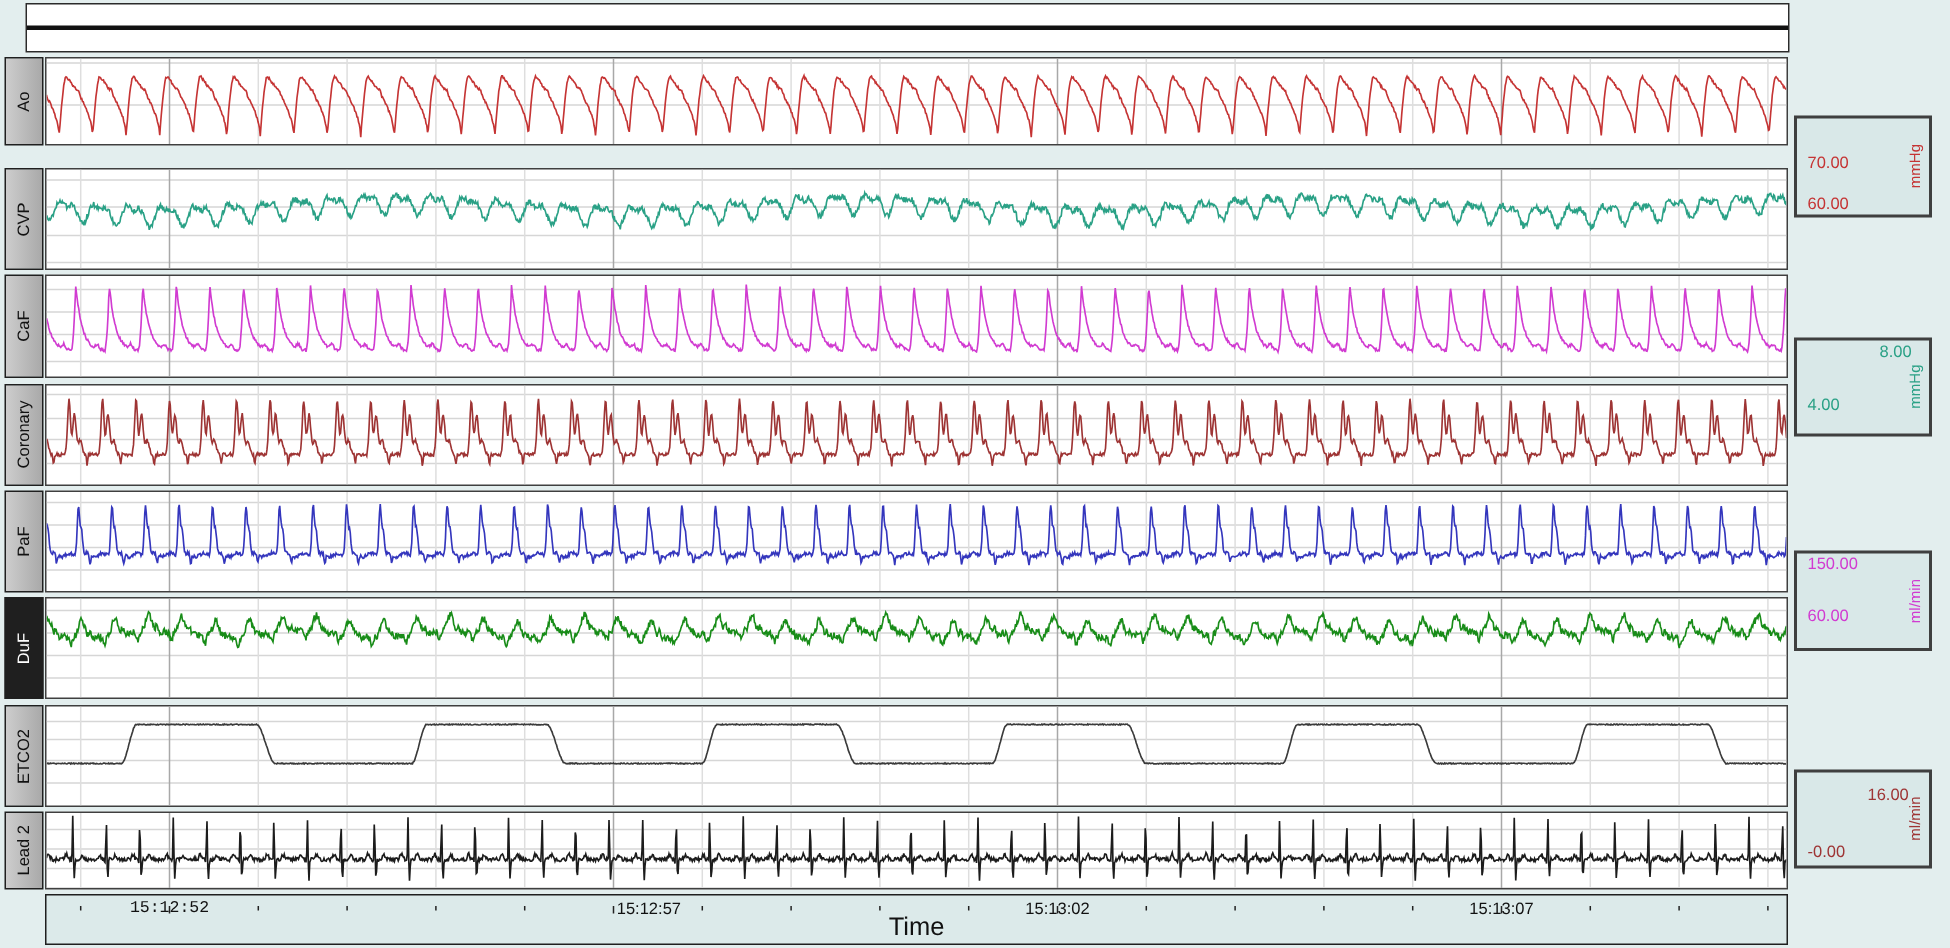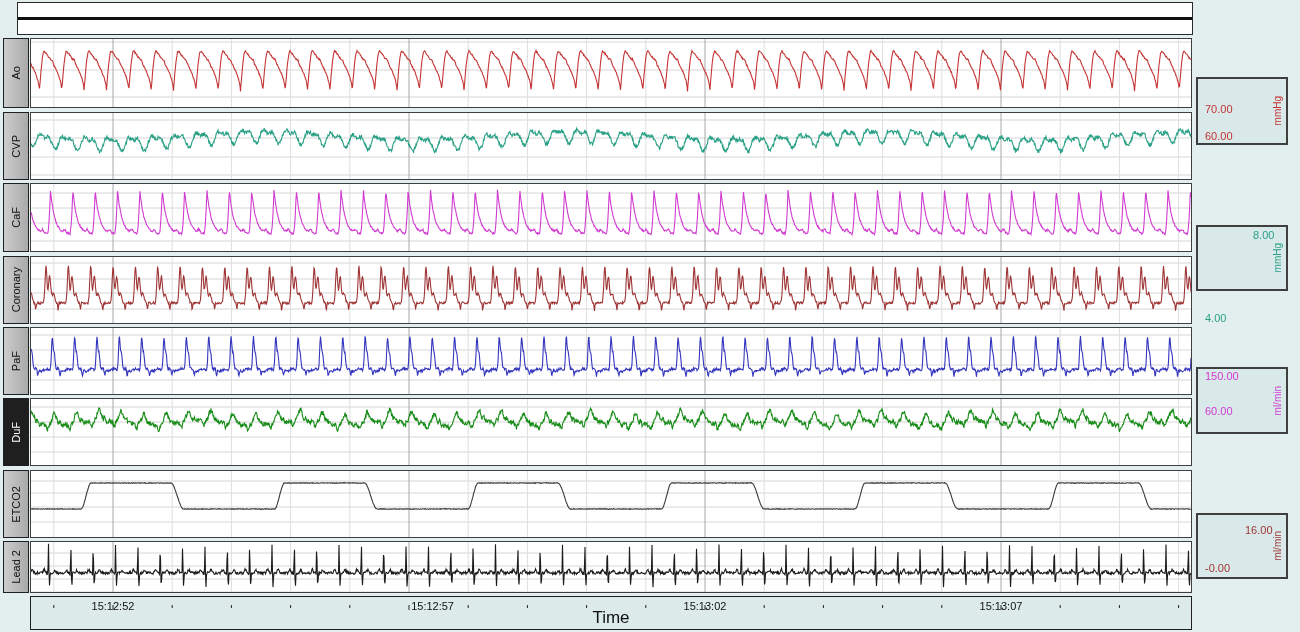--- a/index.html
+++ b/index.html
@@ -37,7 +37,7 @@
     <div class="cbline"></div>
   </div>
   <div id="rows">
-  <div class="row" style="top: 38px; height: 70px;">
+  <div class="row" style="top: 38px; height: 59px;">
     <div class="tab">
       <span class="tabtext">Ao</span>
     </div>

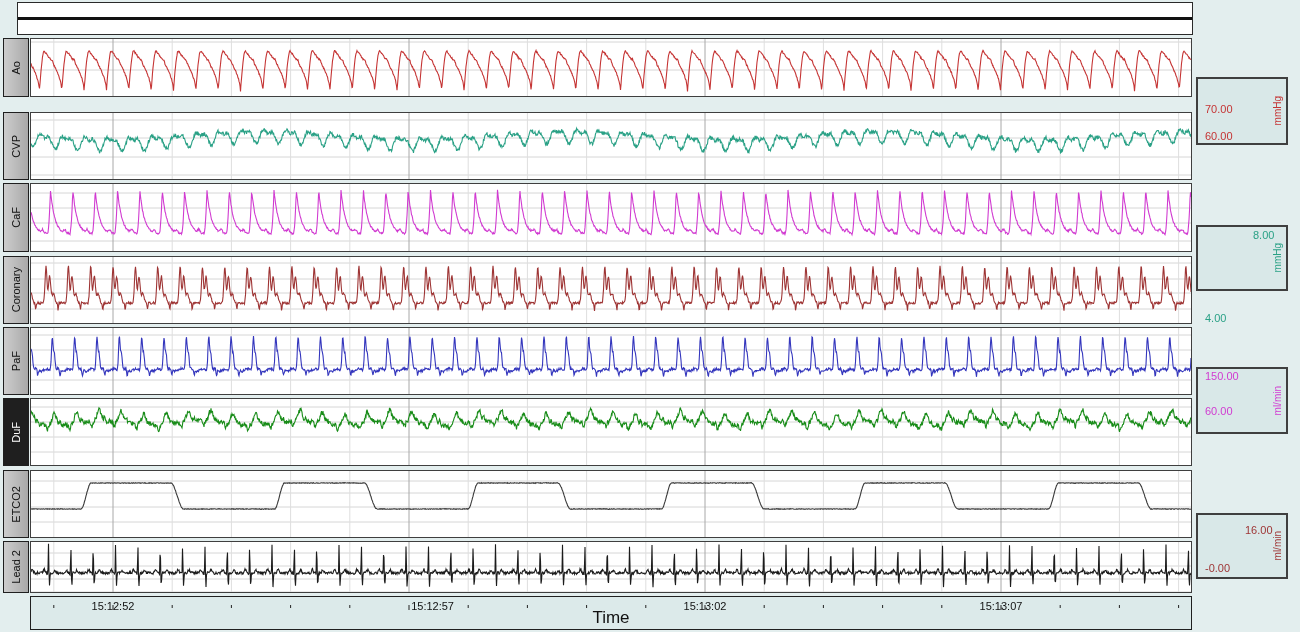--- a/index.html
+++ b/index.html
@@ -113,7 +113,7 @@
         </div>
     <div class="scale" style="top: 113px; height: 66px;">
       <span class="sv top" style="top: 2px; color: rgb(42, 161, 134); padding-left: 48px;">8.00</span>
-      <span class="sv bot" style="top: 37px; color: rgb(42, 161, 134); margin-top: 48px;">4.00</span>
+      <span class="sv bot" style="top: 37px; color: rgb(42, 161, 134);">4.00</span>
       <div class="unitwrap">
         <span class="unit" style="color: rgb(42, 161, 134);">mmHg</span>
       </div>

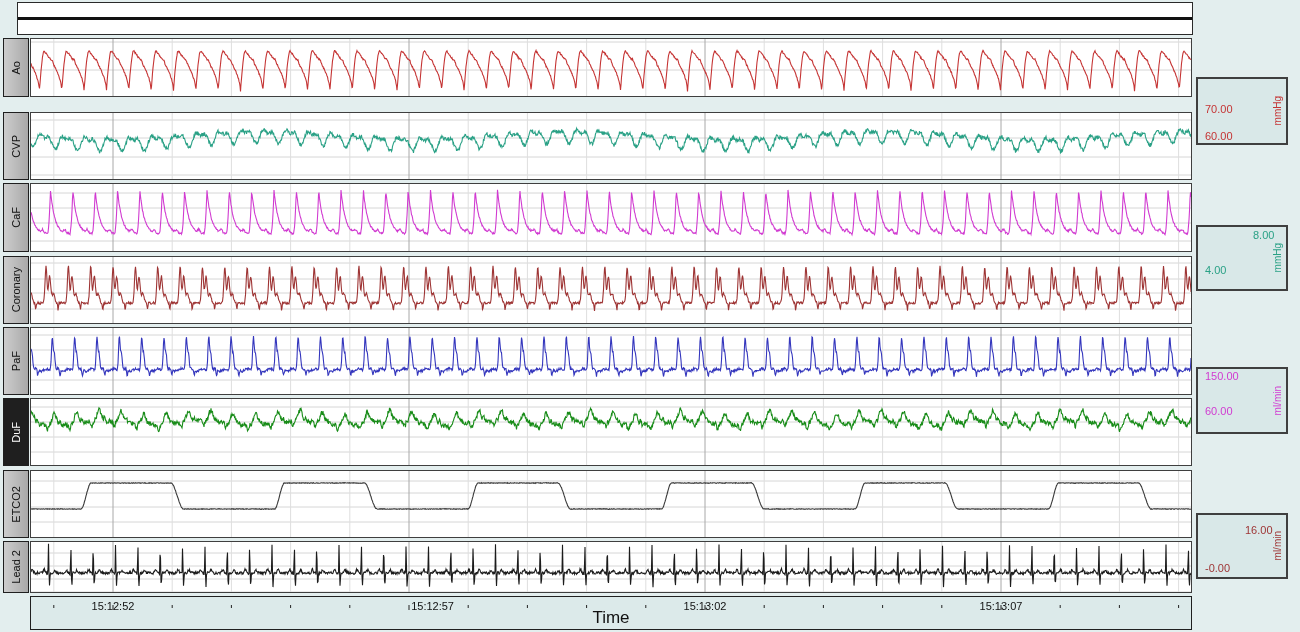--- a/index.html
+++ b/index.html
@@ -371,7 +371,7 @@
         <line x1="1029.2000000000003" y1="0" x2="1029.2000000000003" y2="3" stroke="#222" stroke-width="1"></line>
         <line x1="1088.4000000000003" y1="0" x2="1088.4000000000003" y2="3" stroke="#222" stroke-width="1"></line>
         <line x1="1147.6000000000004" y1="0" x2="1147.6000000000004" y2="3" stroke="#222" stroke-width="1"></line>
-      </svg><span class="ttick" style="left: 82px;">15:12:52</span><span class="ttick" style="left: 378px; text-align: right;">15:12:57</span><span class="ttick" style="left: 674px;">15:13:02</span><span class="ttick" style="left: 970px;">15:13:07</span></div>
+      </svg><span class="ttick" style="left: 82px; font-family: Liberation Mono, monospace;">15:12:52</span><span class="ttick" style="left: 378px; text-align: right;">15:12:57</span><span class="ttick" style="left: 674px;">15:13:02</span><span class="ttick" style="left: 970px;">15:13:07</span></div>
 </div>
 
 </body></html>

